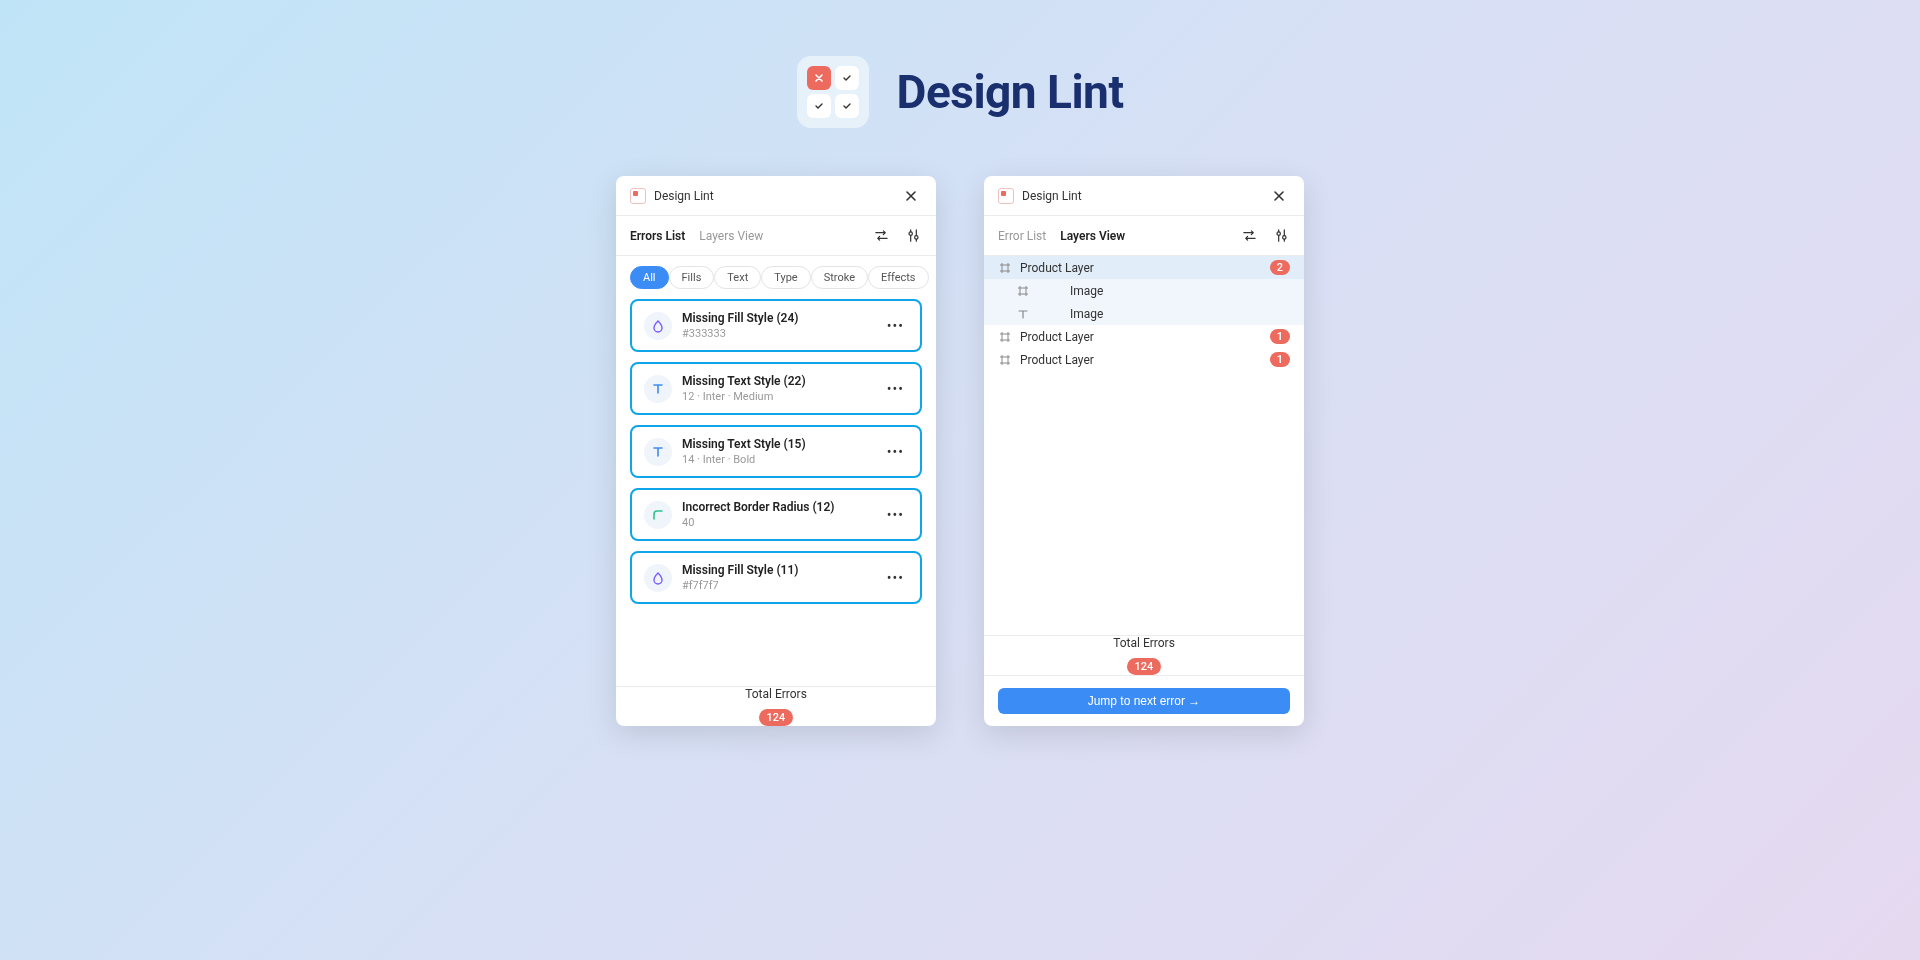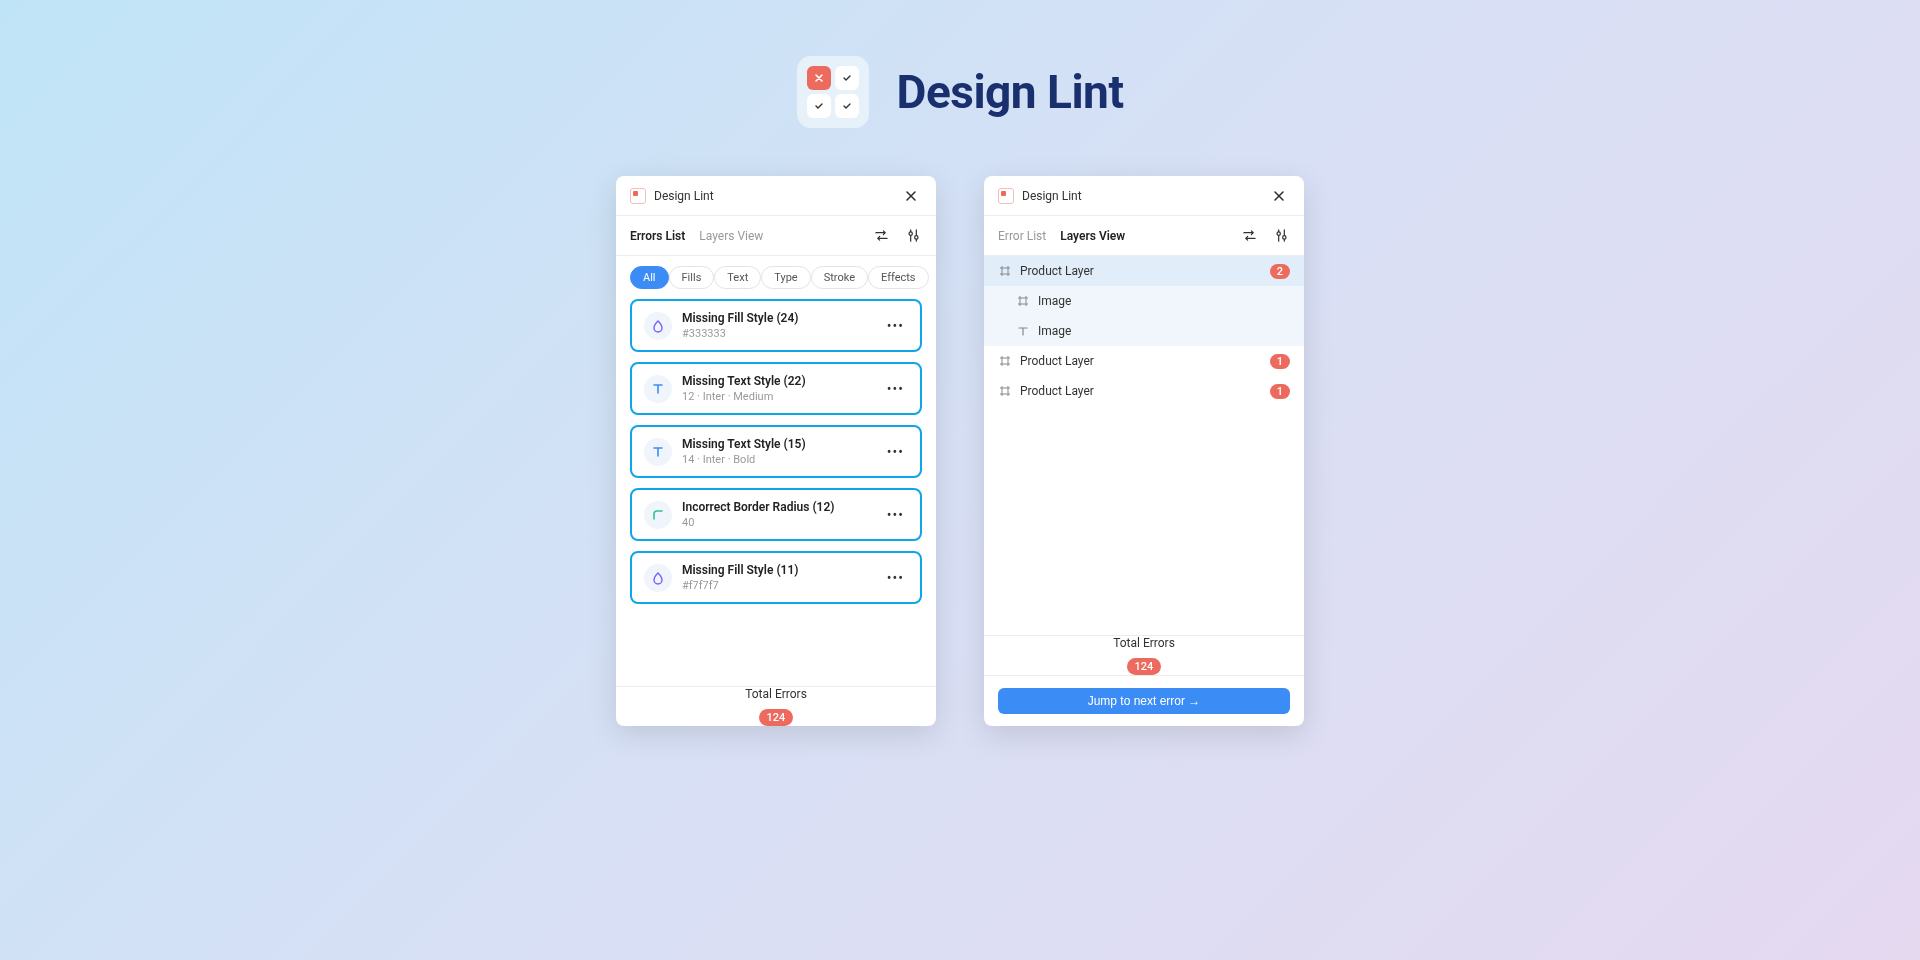--- a/index.html
+++ b/index.html
@@ -217,7 +217,7 @@
   overflow-y: auto;
 }
 .layer-row {
-  height: 30px;
+  height: 23px;
   display: flex;
   align-items: center;
   padding: 0 14px;

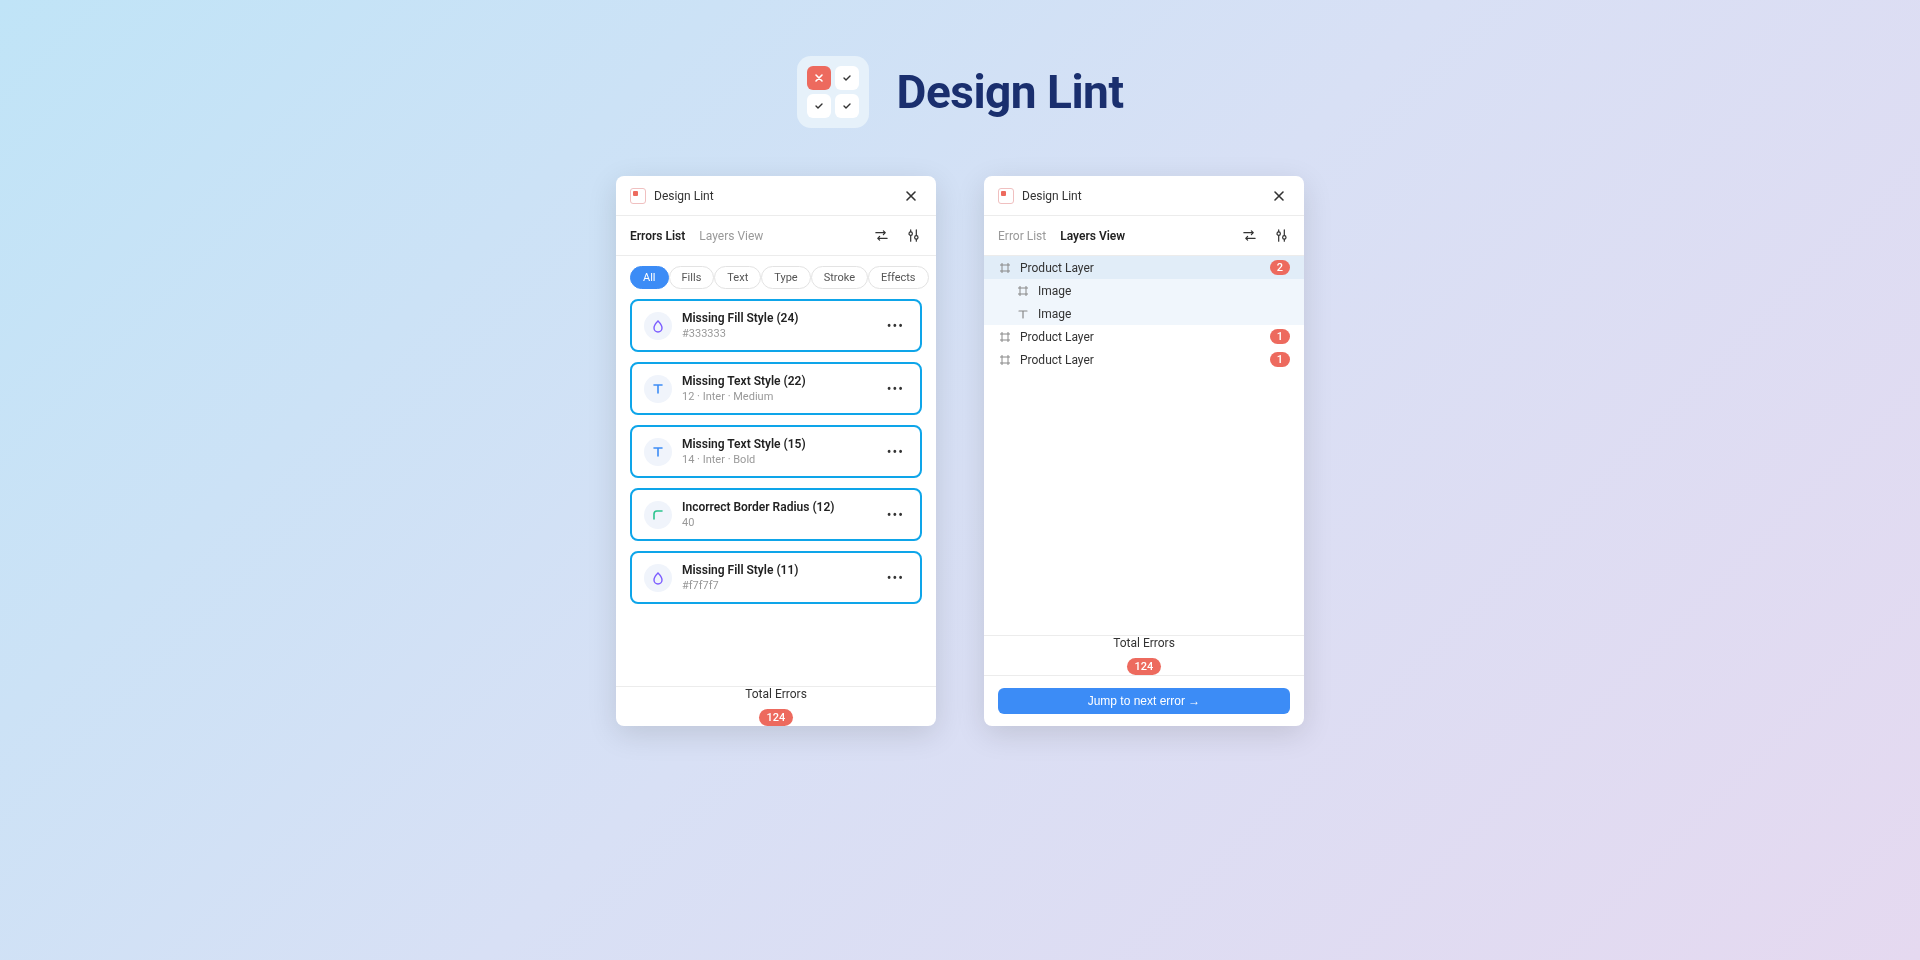--- a/index.html
+++ b/index.html
@@ -231,6 +231,7 @@
 .layer-row.child {
   padding-left: 32px;
   background: #f0f6fc;
+  gap: 32px;
 }
 .layer-icon {
   width: 14px;

